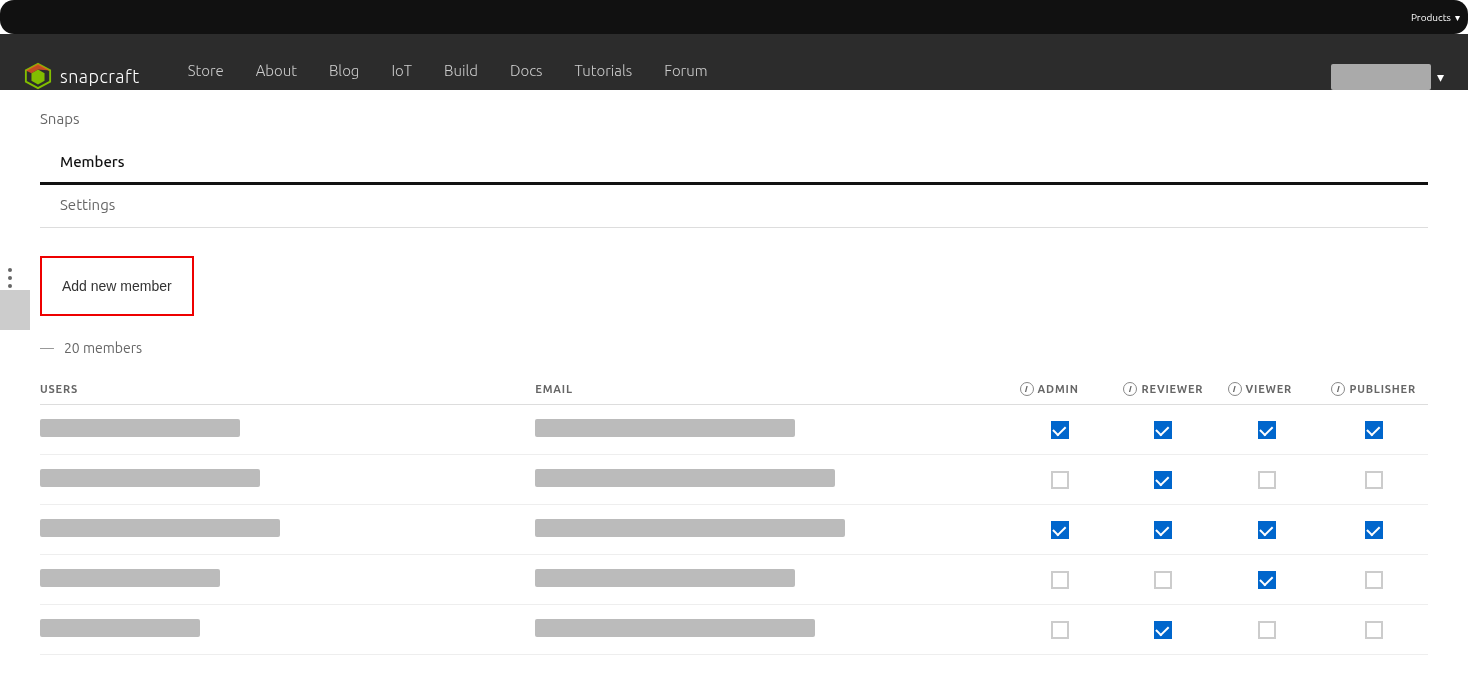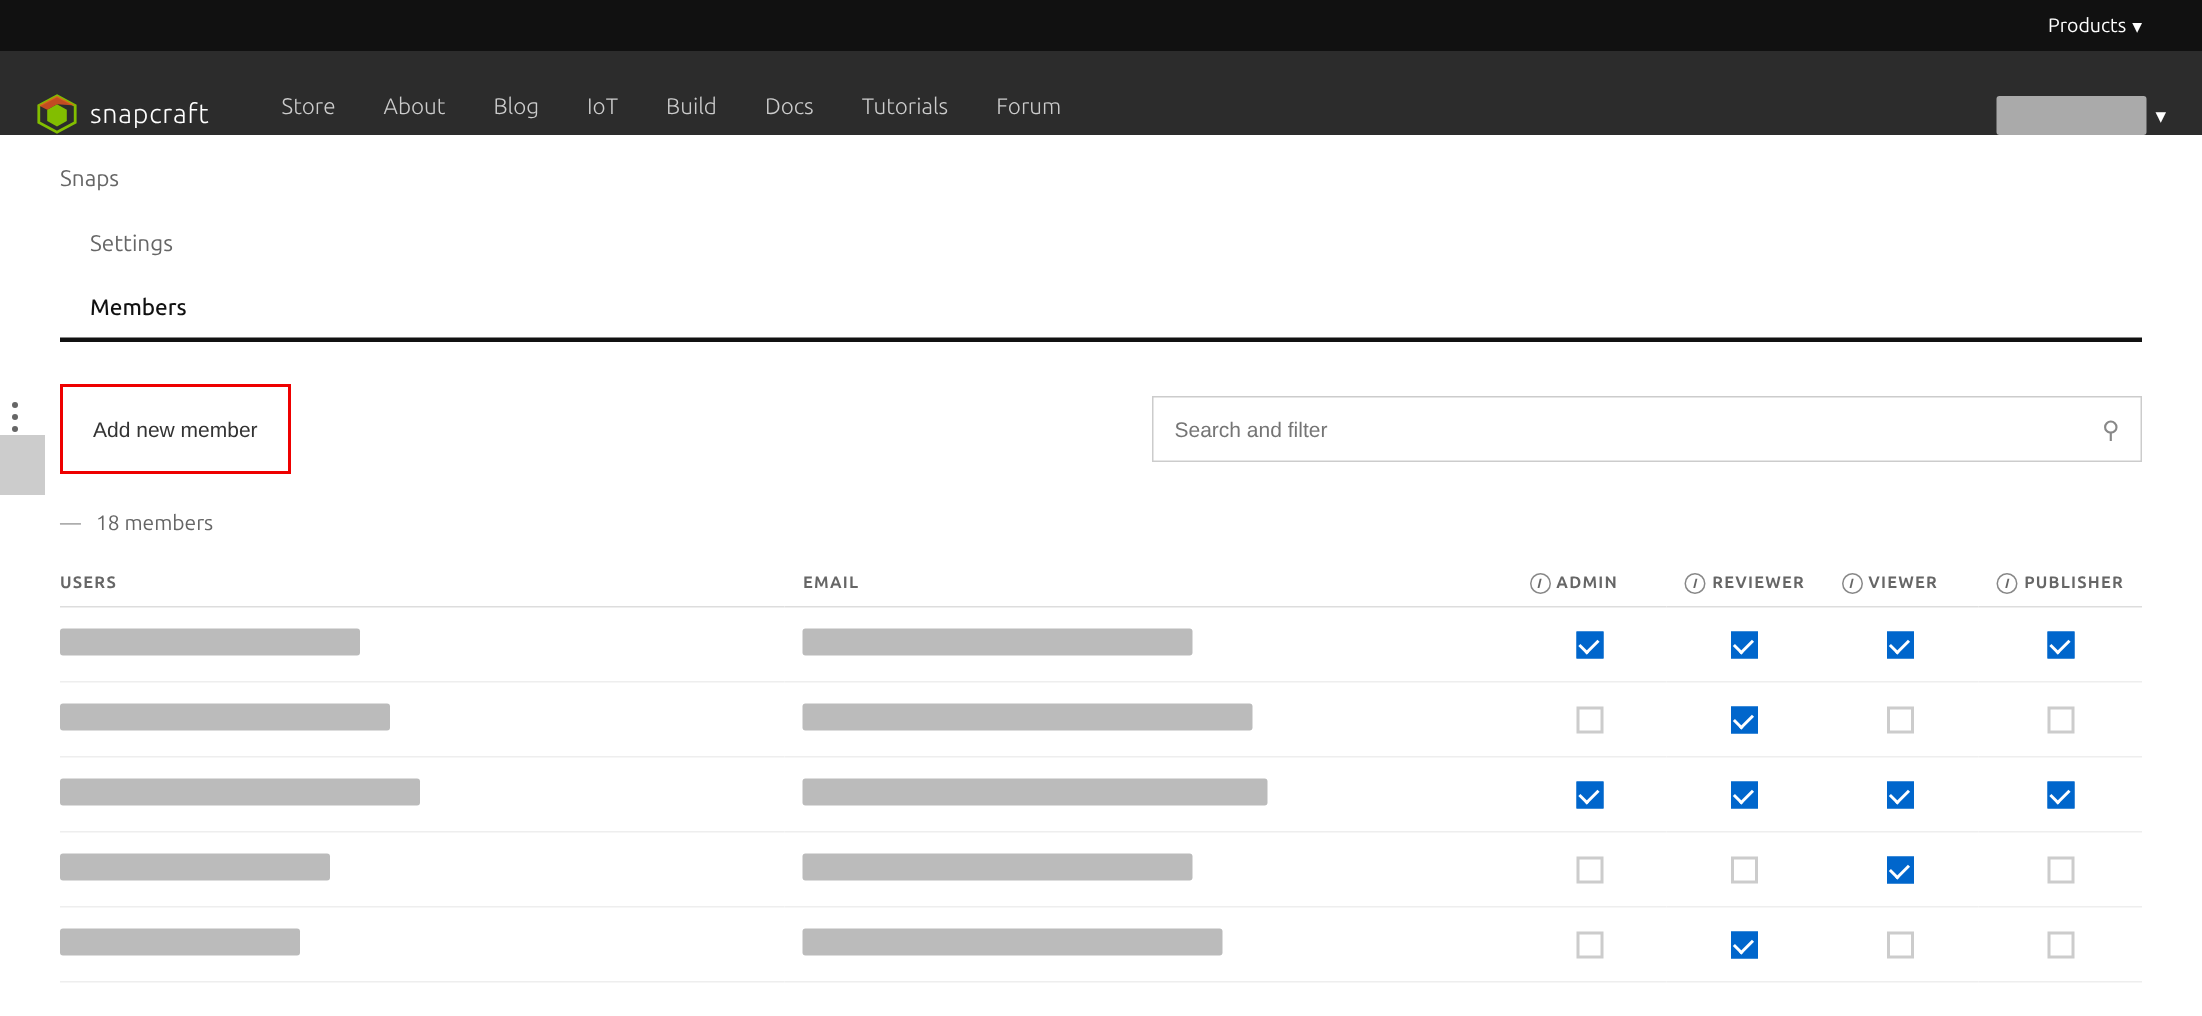--- a/index.html
+++ b/index.html
@@ -12,9 +12,10 @@
       display: flex;
       align-items: center;
       justify-content: flex-end;
-      padding: 0 40px;
+      padding: 0 8px;
       height: 34px;
-      font-size: 13px;
+      font-size: 10px;
+      border-radius: 14px;
     }
     .products-menu {
       display: flex;

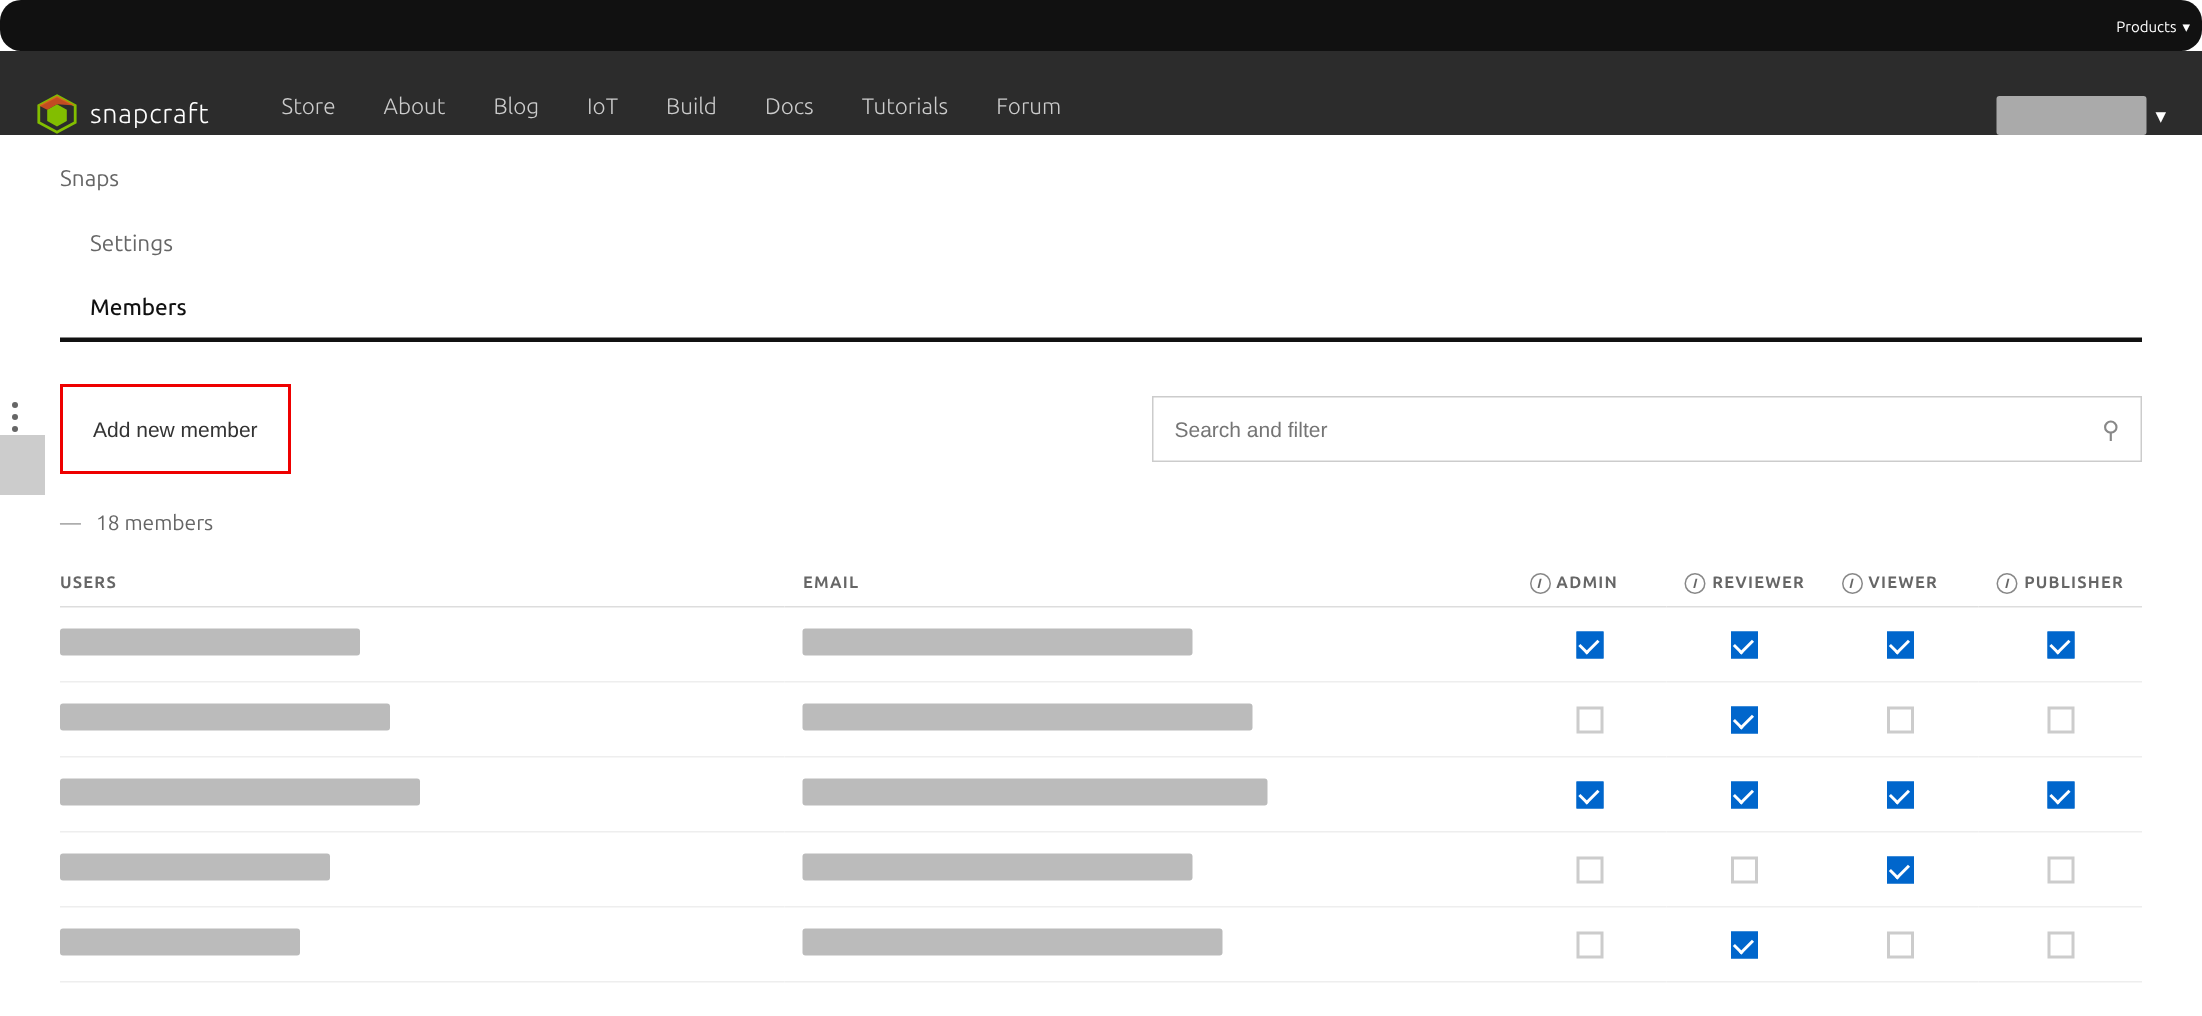--- a/index.html
+++ b/index.html
@@ -314,8 +314,8 @@
 
   <div class="tabs">
     <a class="tab">Snaps</a>
+    <a class="tab active">Members</a>
     <a class="tab">Settings</a>
-    <a class="tab active">Members</a>
   </div>
 
   <div class="members-content">

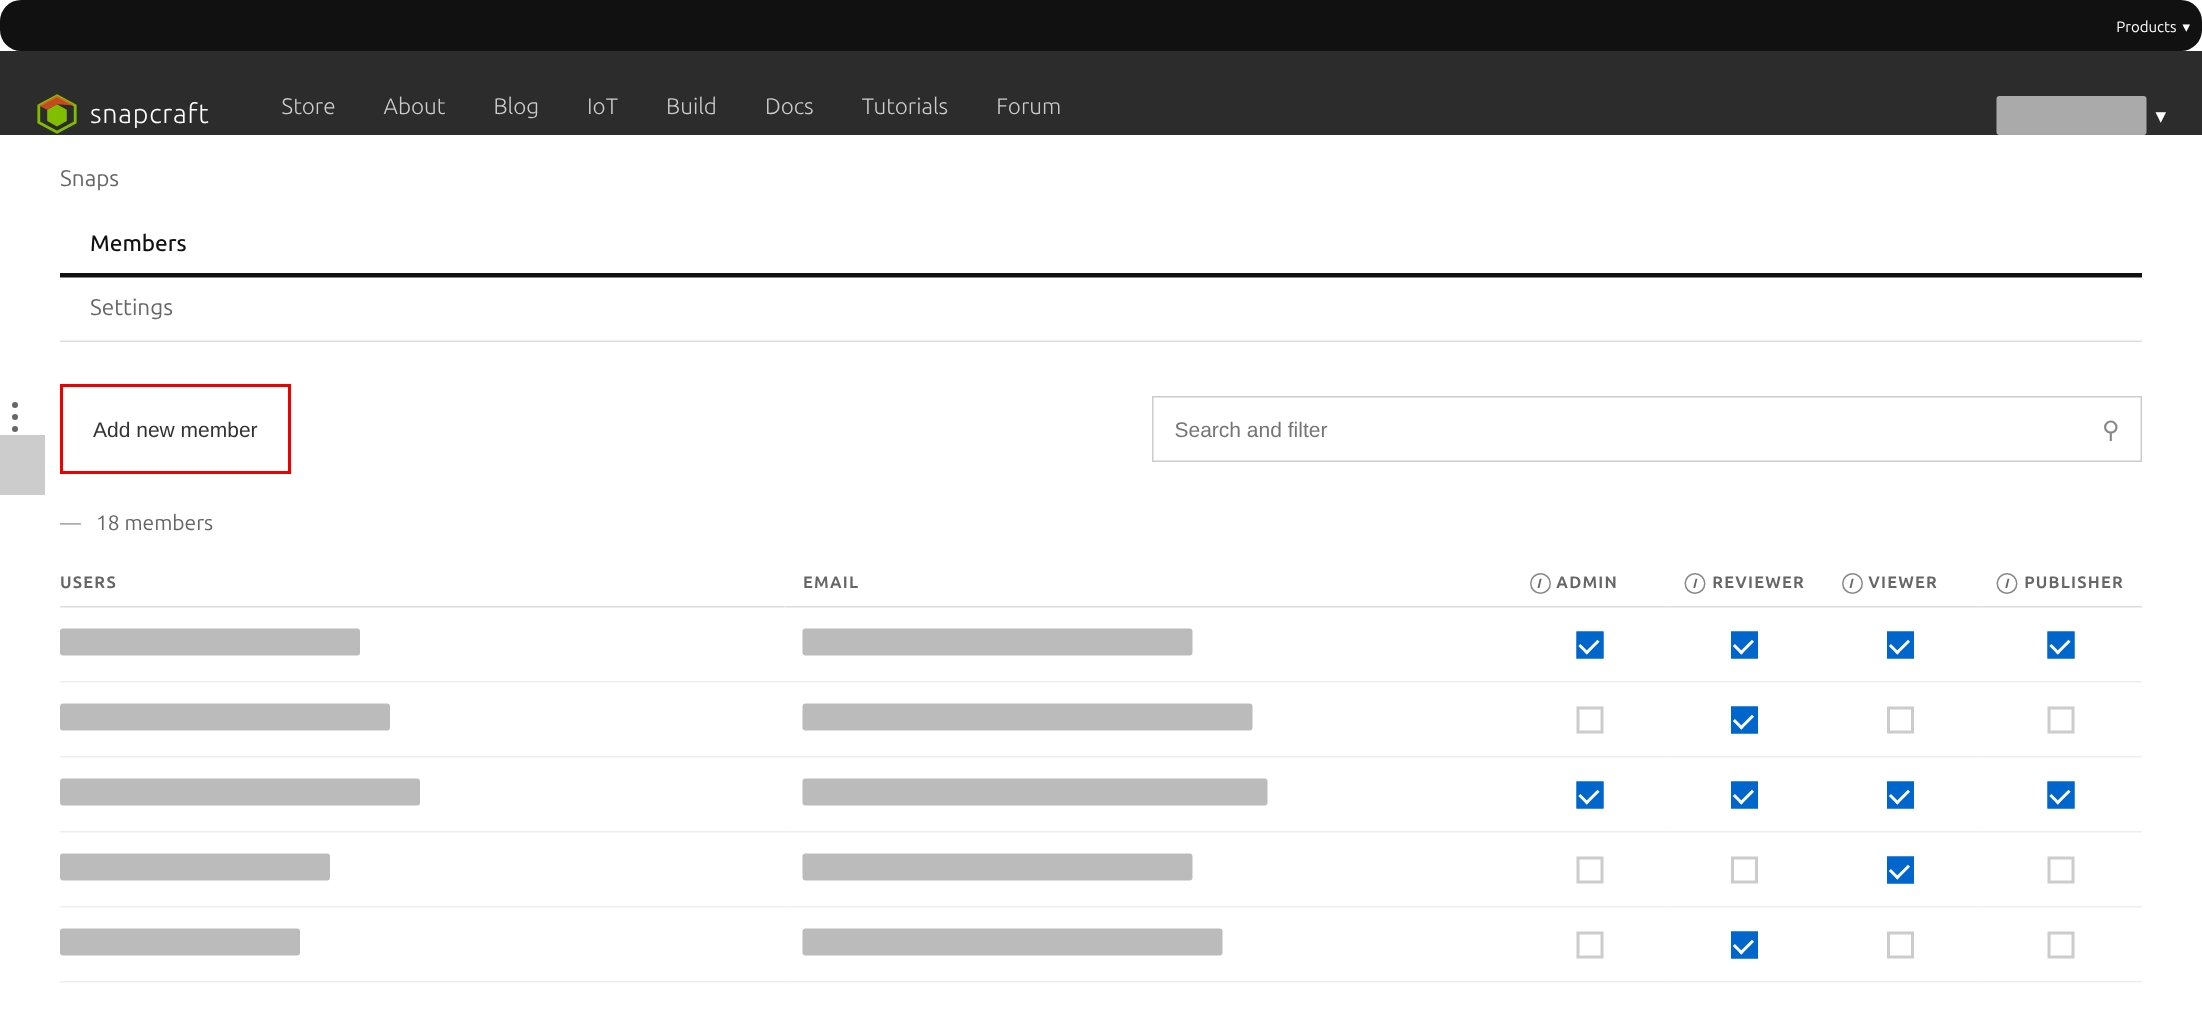--- a/index.html
+++ b/index.html
@@ -324,10 +324,6 @@
       <button class="add-member-btn">
         <span>Add new member</span>
       </button>
-      <div class="search-box">
-        <input class="search-input" type="text" placeholder="Search and filter" style="">
-        <span class="search-icon">⚲</span>
-      </div>
     </div>
 
     <div class="members-count">

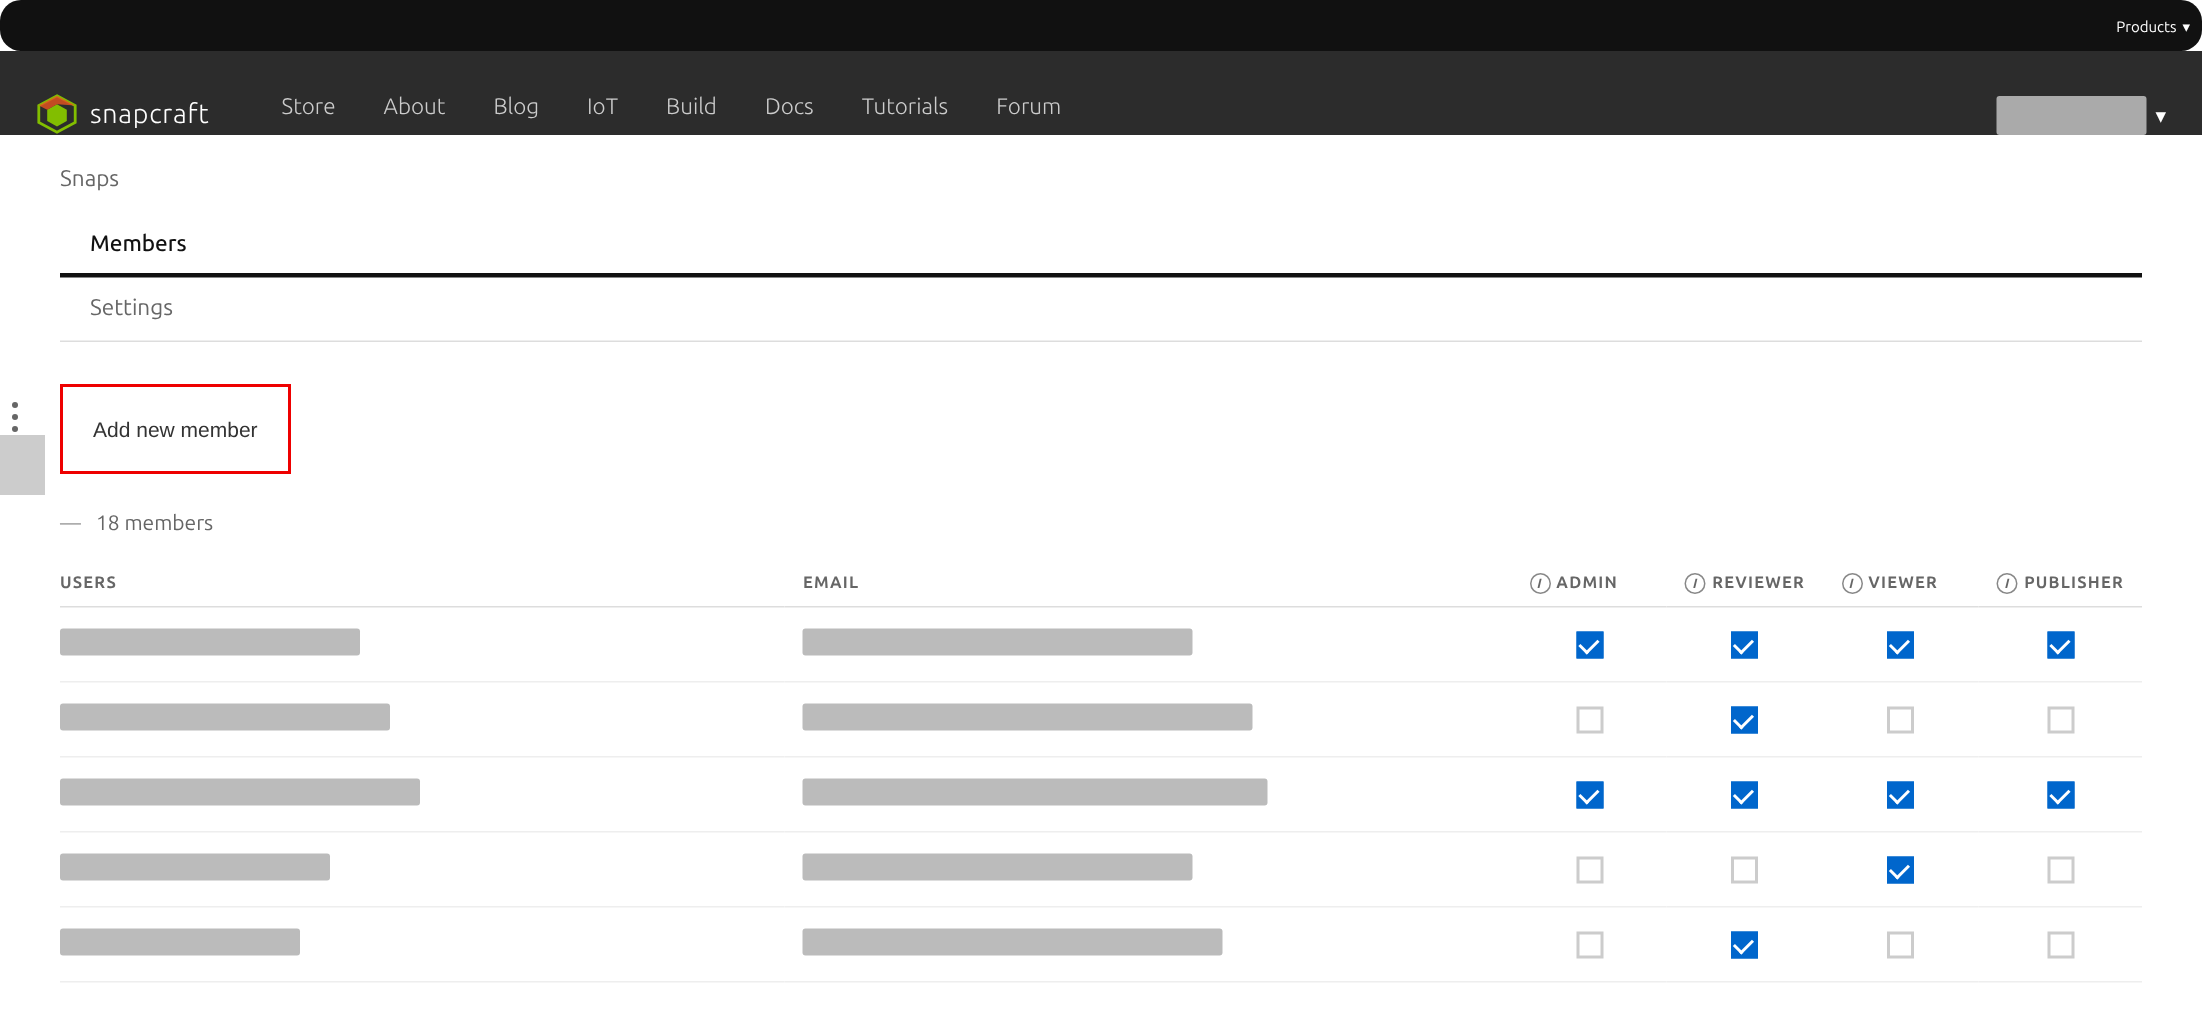--- a/index.html
+++ b/index.html
@@ -328,7 +328,7 @@
 
     <div class="members-count">
       <span class="dash">—</span>
-      <span>18 members</span>
+      <span>20 members</span>
     </div>
 
     <table class="members-table">

